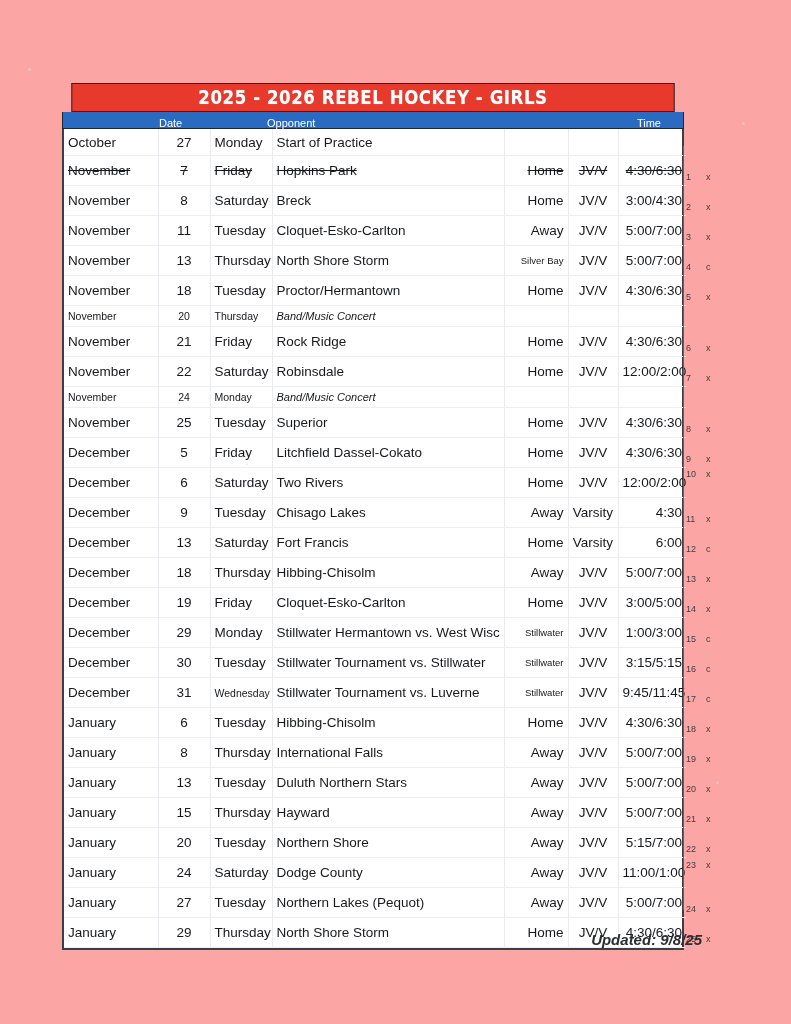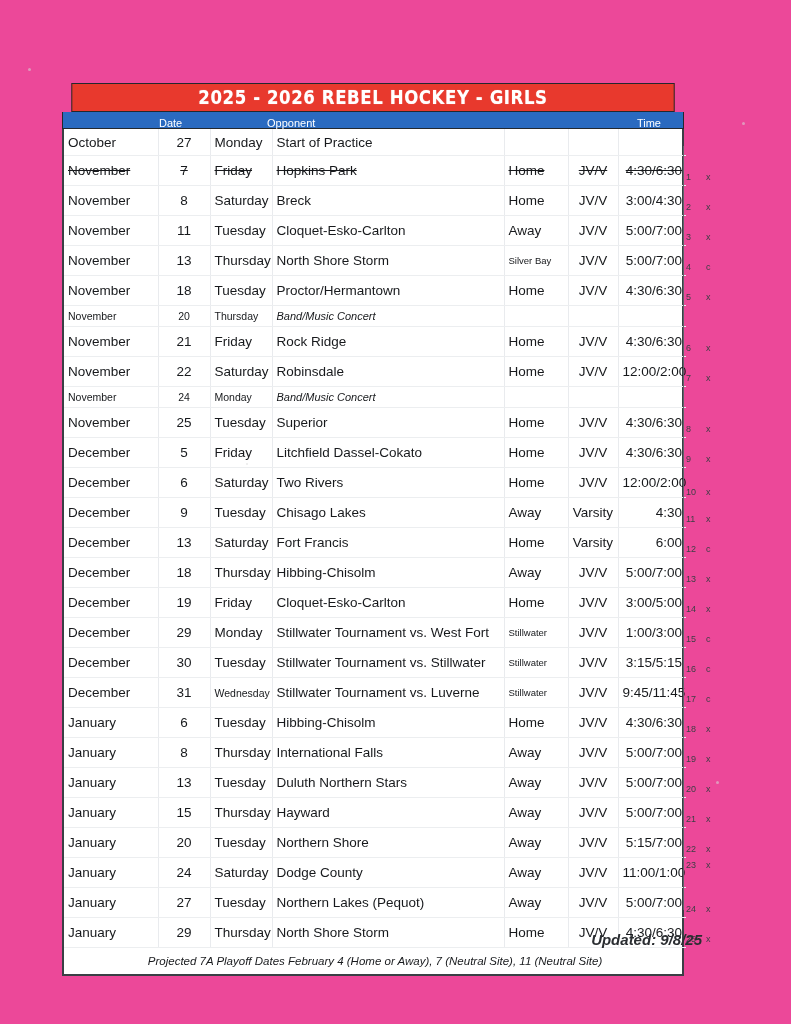--- a/index.html
+++ b/index.html
@@ -21,7 +21,7 @@
     position: absolute;
     left: 0; top: 0;
     width: 791px; height: 1024px;
-    background: #ec4899;
+    background: #fca5a5;
   }
 
   

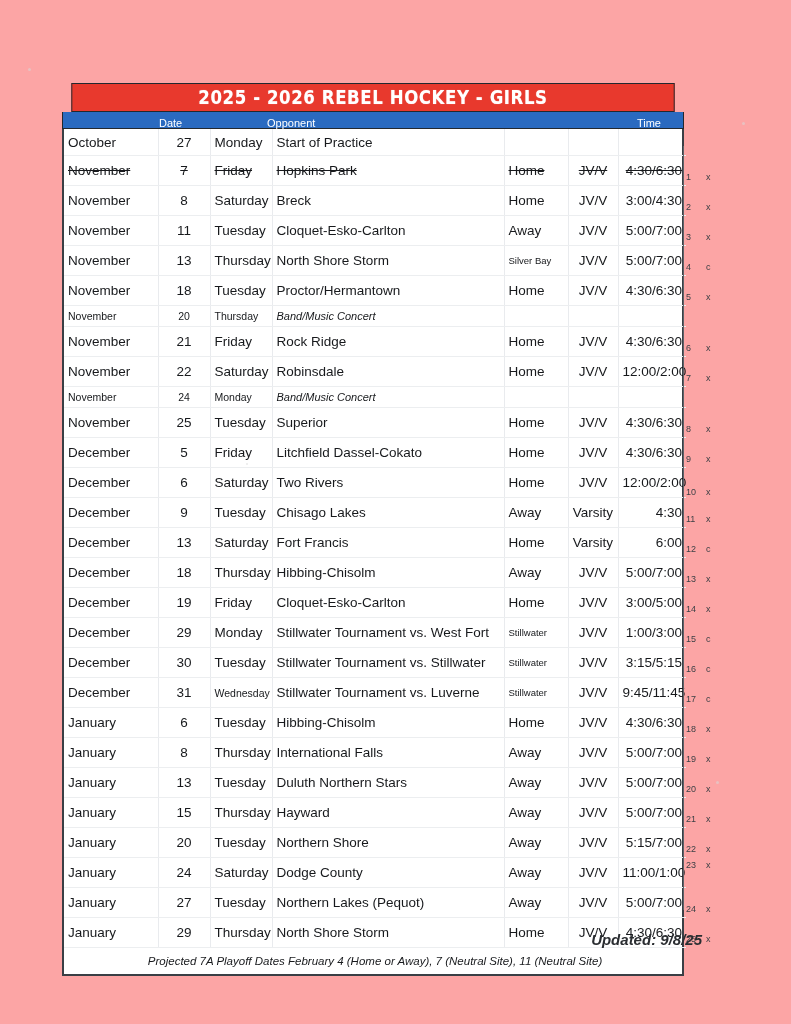--- a/index.html
+++ b/index.html
@@ -107,7 +107,7 @@
   td.day   { text-align: center; }
   td.wday  { text-align: left; }
   td.opp   { text-align: left; padding-left: 4px; }
-  td.loc   { text-align: left; }
+  td.loc   { text-align: right; }
   td.lvl   { text-align: center; }
   td.time  { text-align: right; padding-right: 6px; }
 

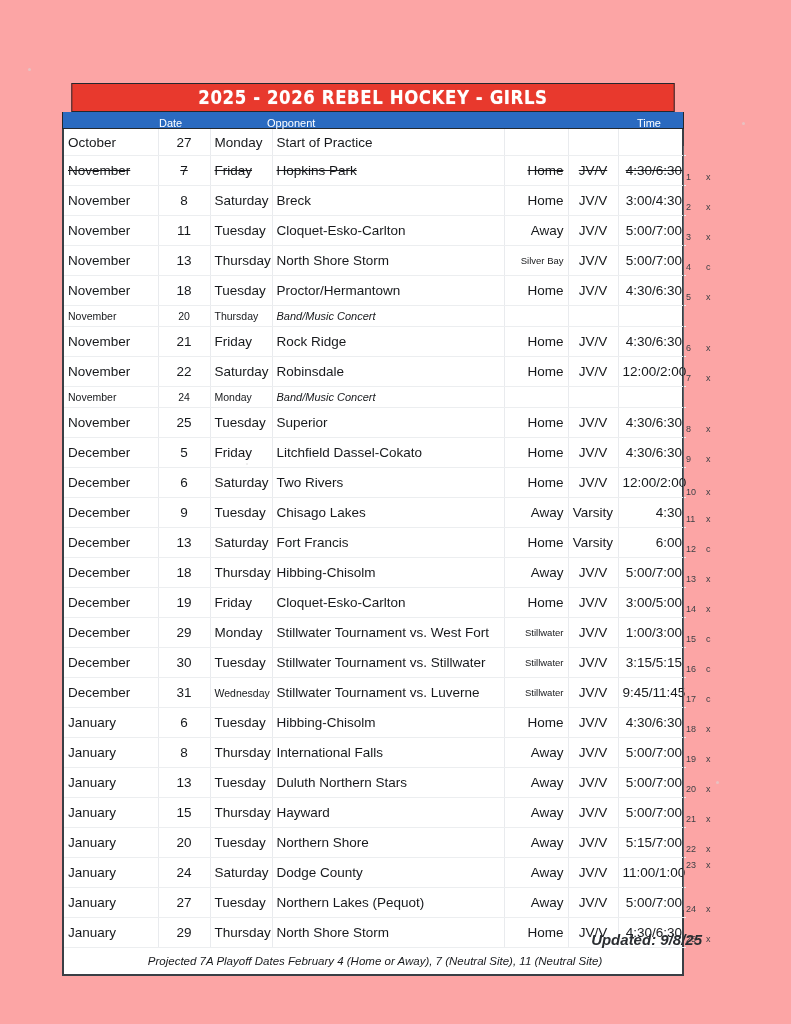--- a/index.html
+++ b/index.html
@@ -526,7 +526,7 @@
         <span class="num">9</span>
         <span class="mark">x</span>
       </div>
-      <div class="mrow" style="top: 337px;">
+      <div class="mrow" style="top: 319px;">
         <span class="num">10</span>
         <span class="mark">x</span>
       </div>

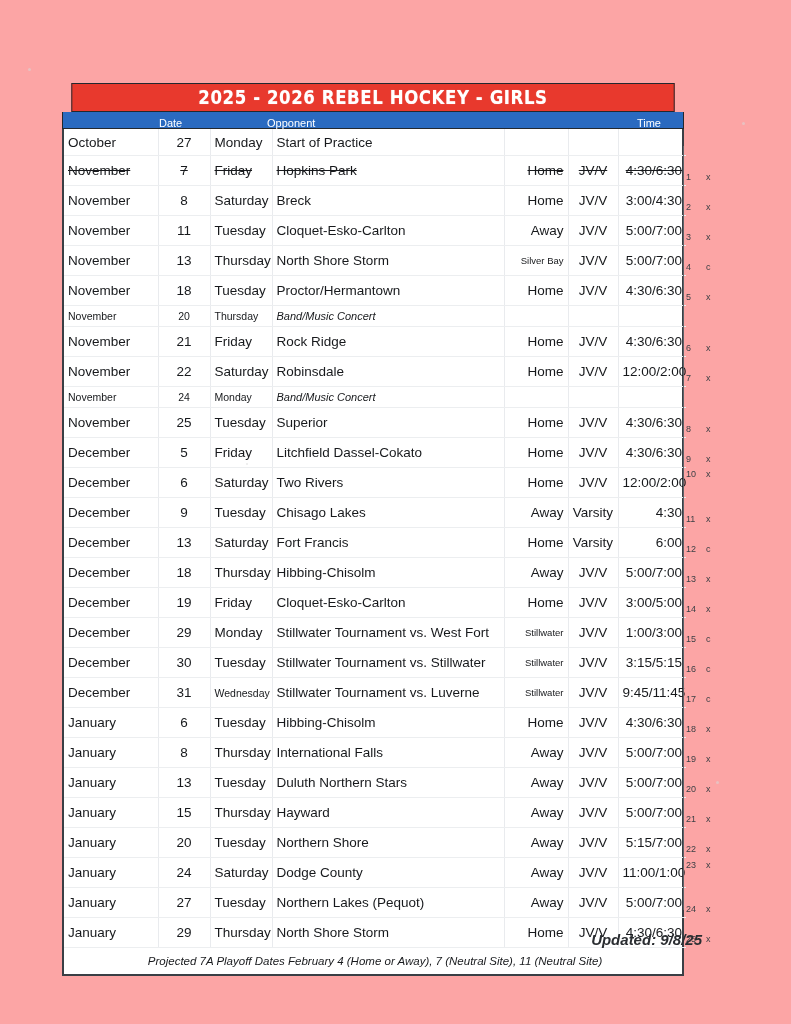--- a/index.html
+++ b/index.html
@@ -384,7 +384,7 @@
               <td class="month">December</td>
               <td class="day">29</td>
               <td class="wday">Monday</td>
-              <td class="opp">Stillwater Tournament vs. West Fort</td>
+              <td class="opp">Stillwater Hermantown vs. West Wisc</td>
               <td class="loc small">Stillwater</td>
               <td class="lvl">JV/V</td>
               <td class="time">1:00/3:00</td>

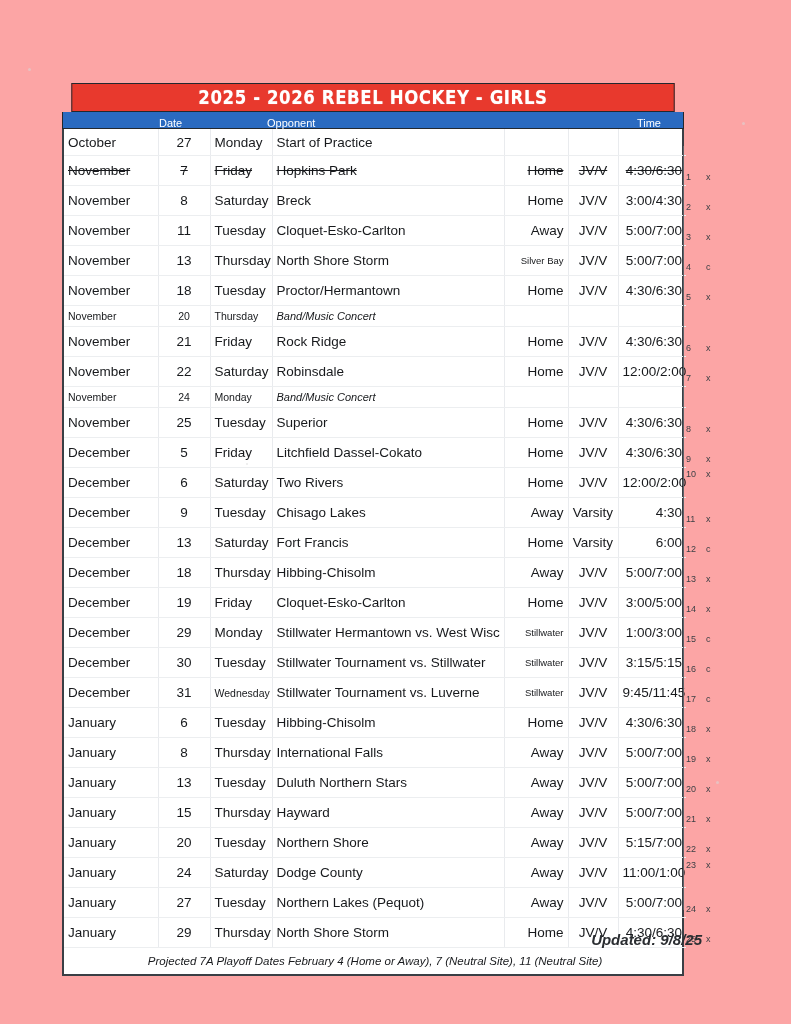--- a/index.html
+++ b/index.html
@@ -479,9 +479,6 @@
               <td class="lvl">JV/V</td>
               <td class="time">4:30/6:30</td>
             </tr>
-            <tr class="footnote">
-              <td colspan="7">Projected 7A Playoff Dates February 4 (Home or Away), 7 (Neutral Site), 11 (Neutral Site)</td>
-            </tr>
           </tbody>
       </table>
     </div>

